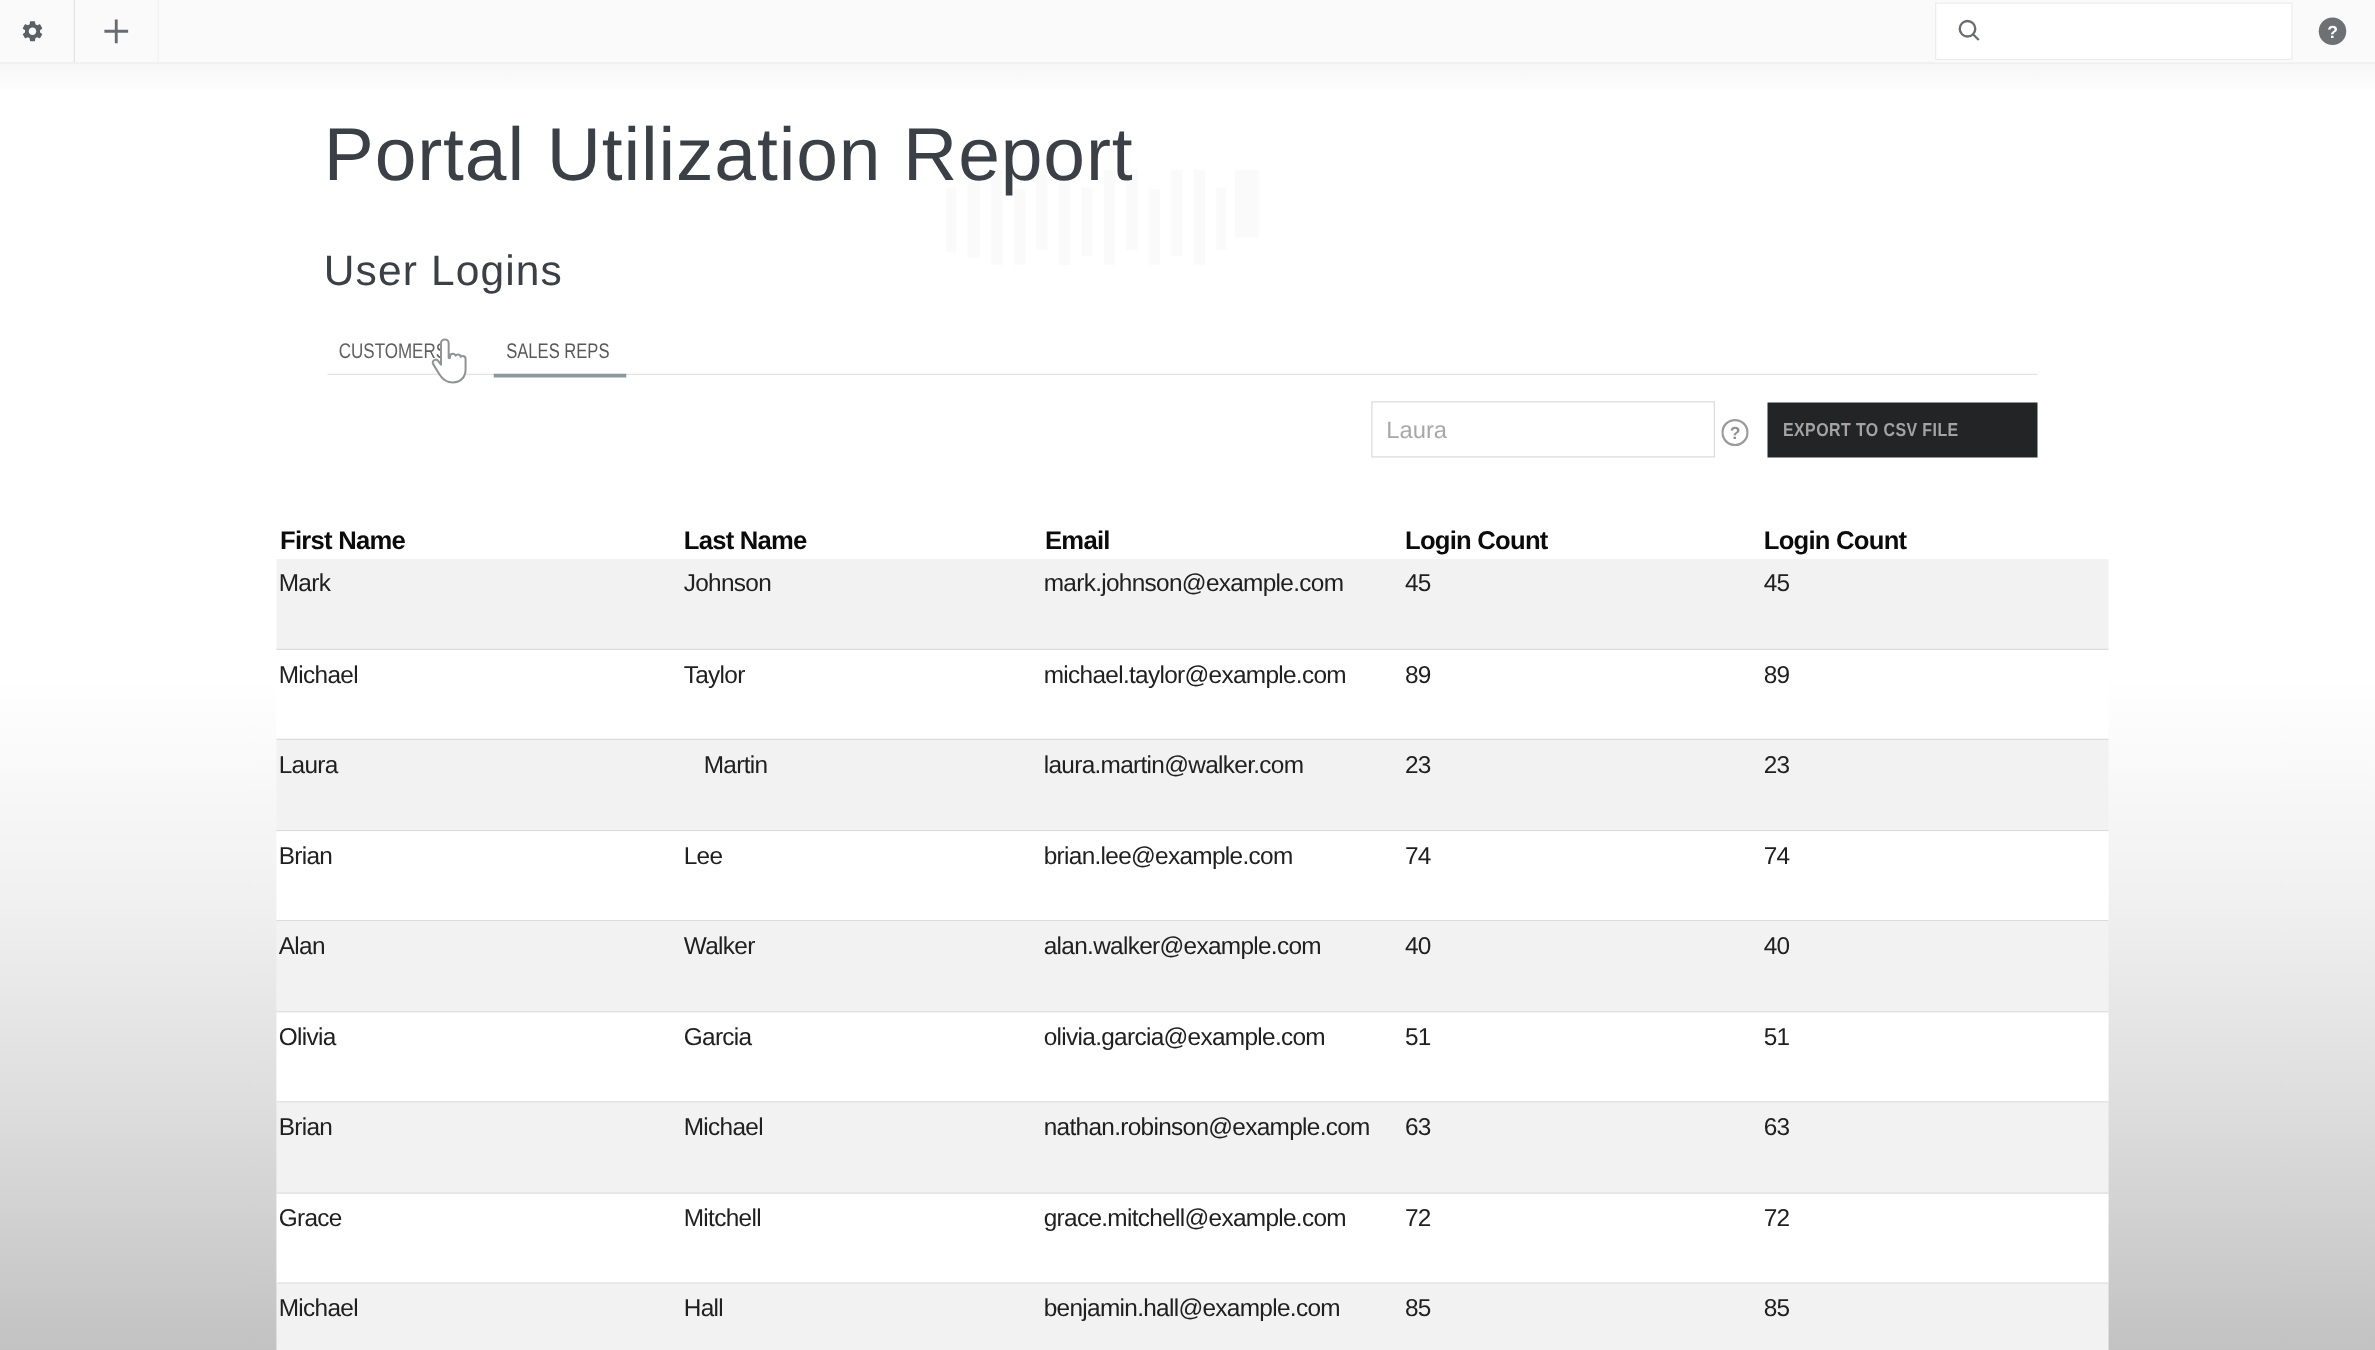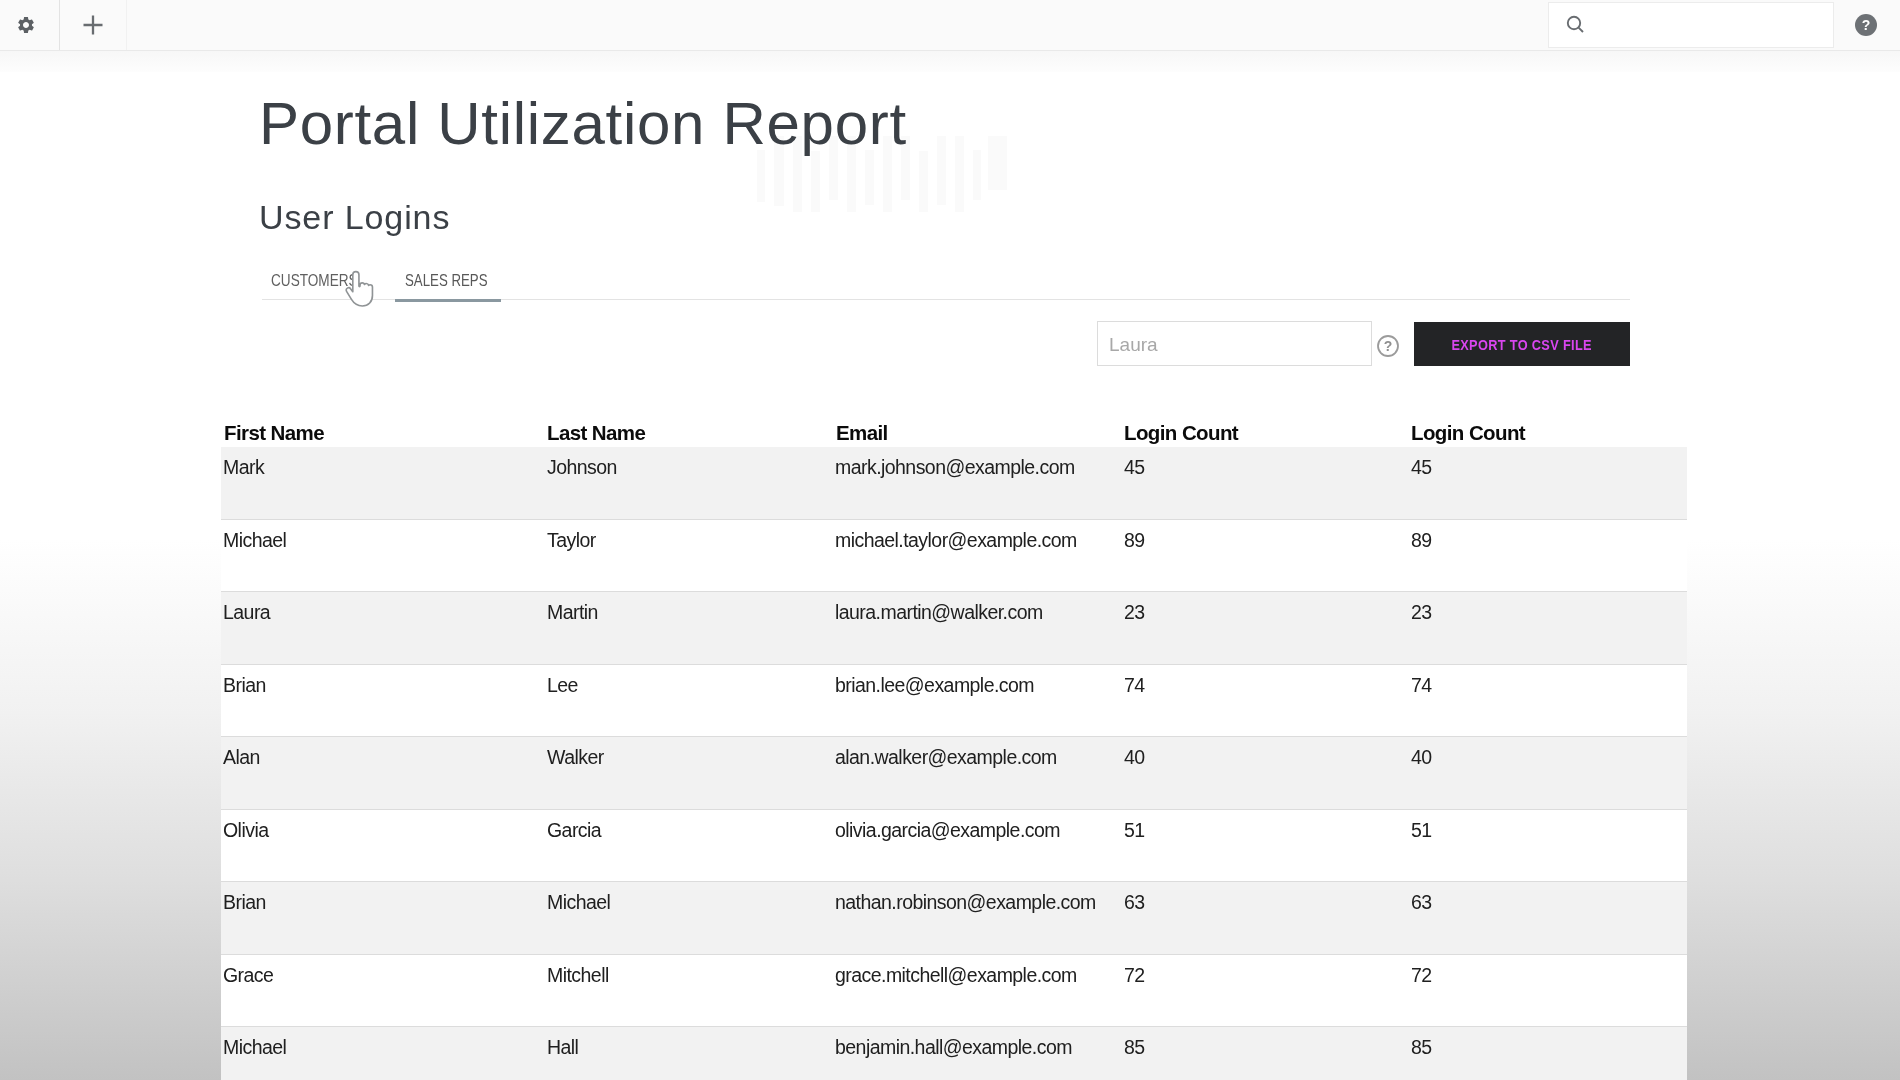--- a/index.html
+++ b/index.html
@@ -65,7 +65,7 @@
     <circle cx="11" cy="11" r="10" fill="none" stroke="#9b9b9b" stroke-width="1.8"></circle>
     <text x="11" y="16.2" text-anchor="middle" font-family="Liberation Sans,sans-serif" font-size="14" font-weight="bold" fill="#8f8f8f">?</text>
   </svg>
-<div class="abs" style="left:1414px;top:322px;width:216px;height:44px;background:#232426;color:#d946ef;font-size:15px;font-weight:bold;letter-spacing:0.4px;display:flex;align-items:center;justify-content:center">
+<div class="abs" style="left:1414px;top:322px;width:216px;height:44px;background:#232426;color:#a3a3a3;font-size:15px;font-weight:bold;letter-spacing:0.4px;display:flex;align-items:center;">
     <span style="transform:scaleX(0.85);transform-origin:center">EXPORT TO CSV FILE</span>
   </div>
 

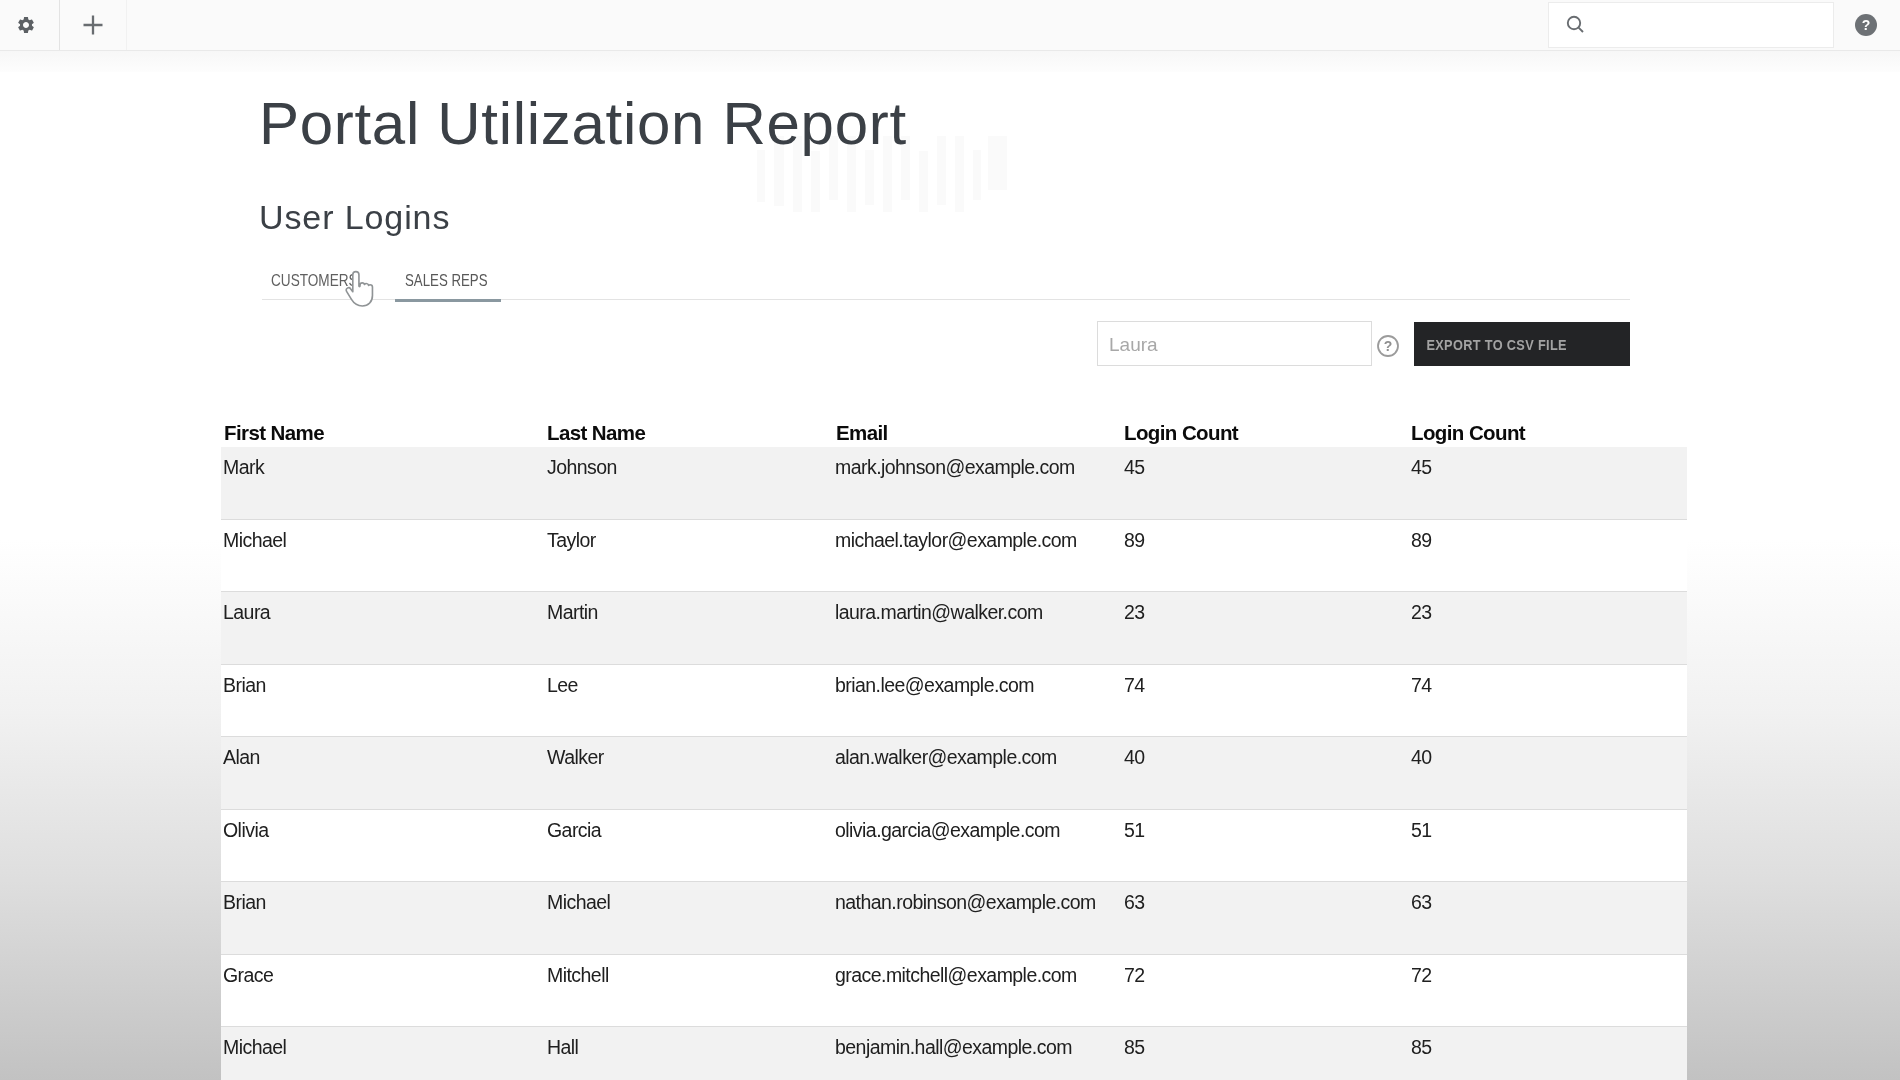--- a/index.html
+++ b/index.html
@@ -92,7 +92,7 @@
   </div>
   <div class="row" style="height:73px;background:#f2f2f2">
     <span class="cell" style="left:2px;top:9px">Laura</span>
-      <span class="cell" style="left:326px;top:9px">Martin</span>
+      <span class="cell" style="left:342px;top:9px">Martin</span>
       <span class="cell" style="left:614px;top:9px">laura.martin@walker.com</span>
       <span class="cell" style="left:903px;top:9px">23</span>
       <span class="cell" style="left:1190px;top:9px">23</span>

